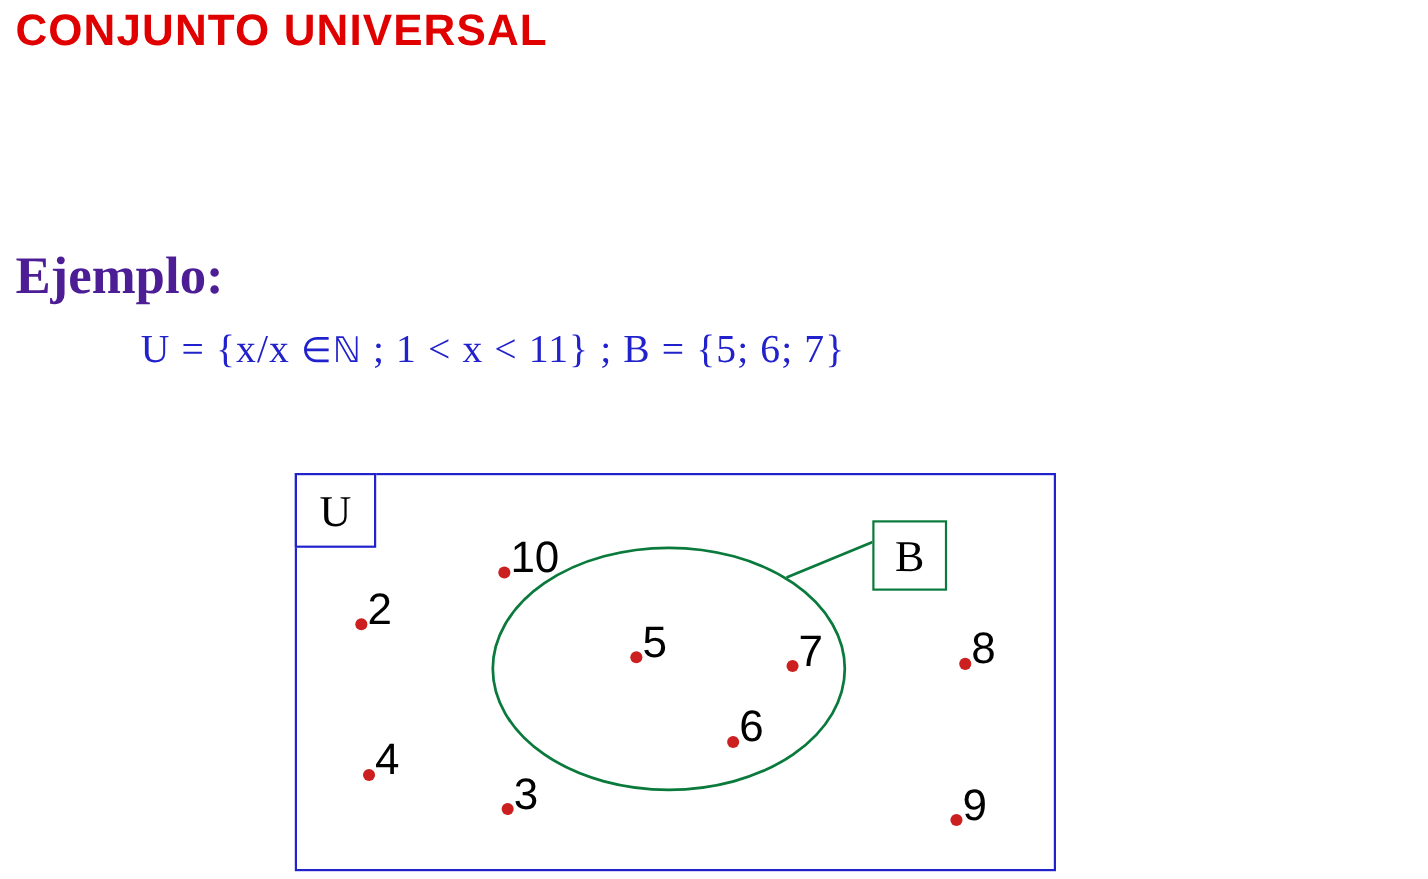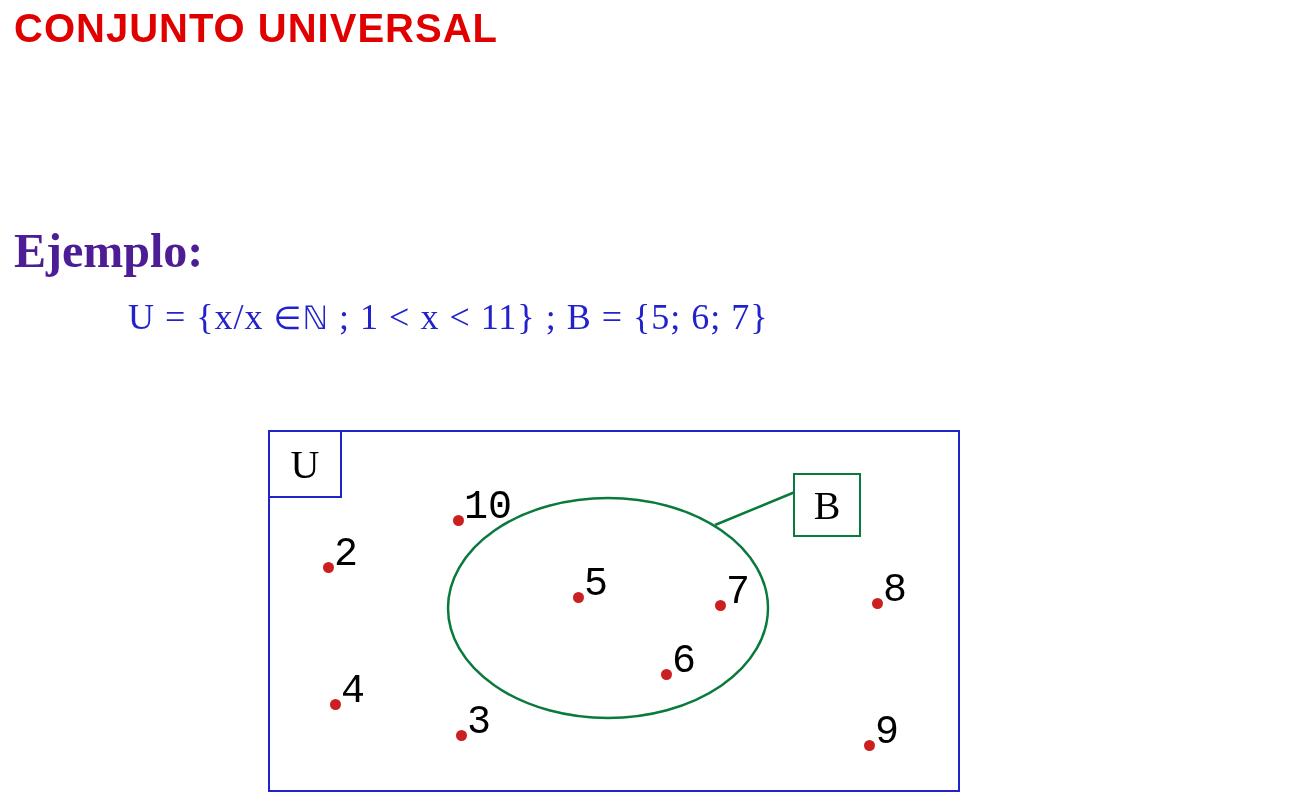--- a/index.html
+++ b/index.html
@@ -140,7 +140,7 @@
     top: -30px;
     font-size: 40px;
     color: #000000;
-    font-family: Liberation Mono, monospace;
+    font-family: Liberation Sans, sans-serif;
   }
 </style>
 </head>

